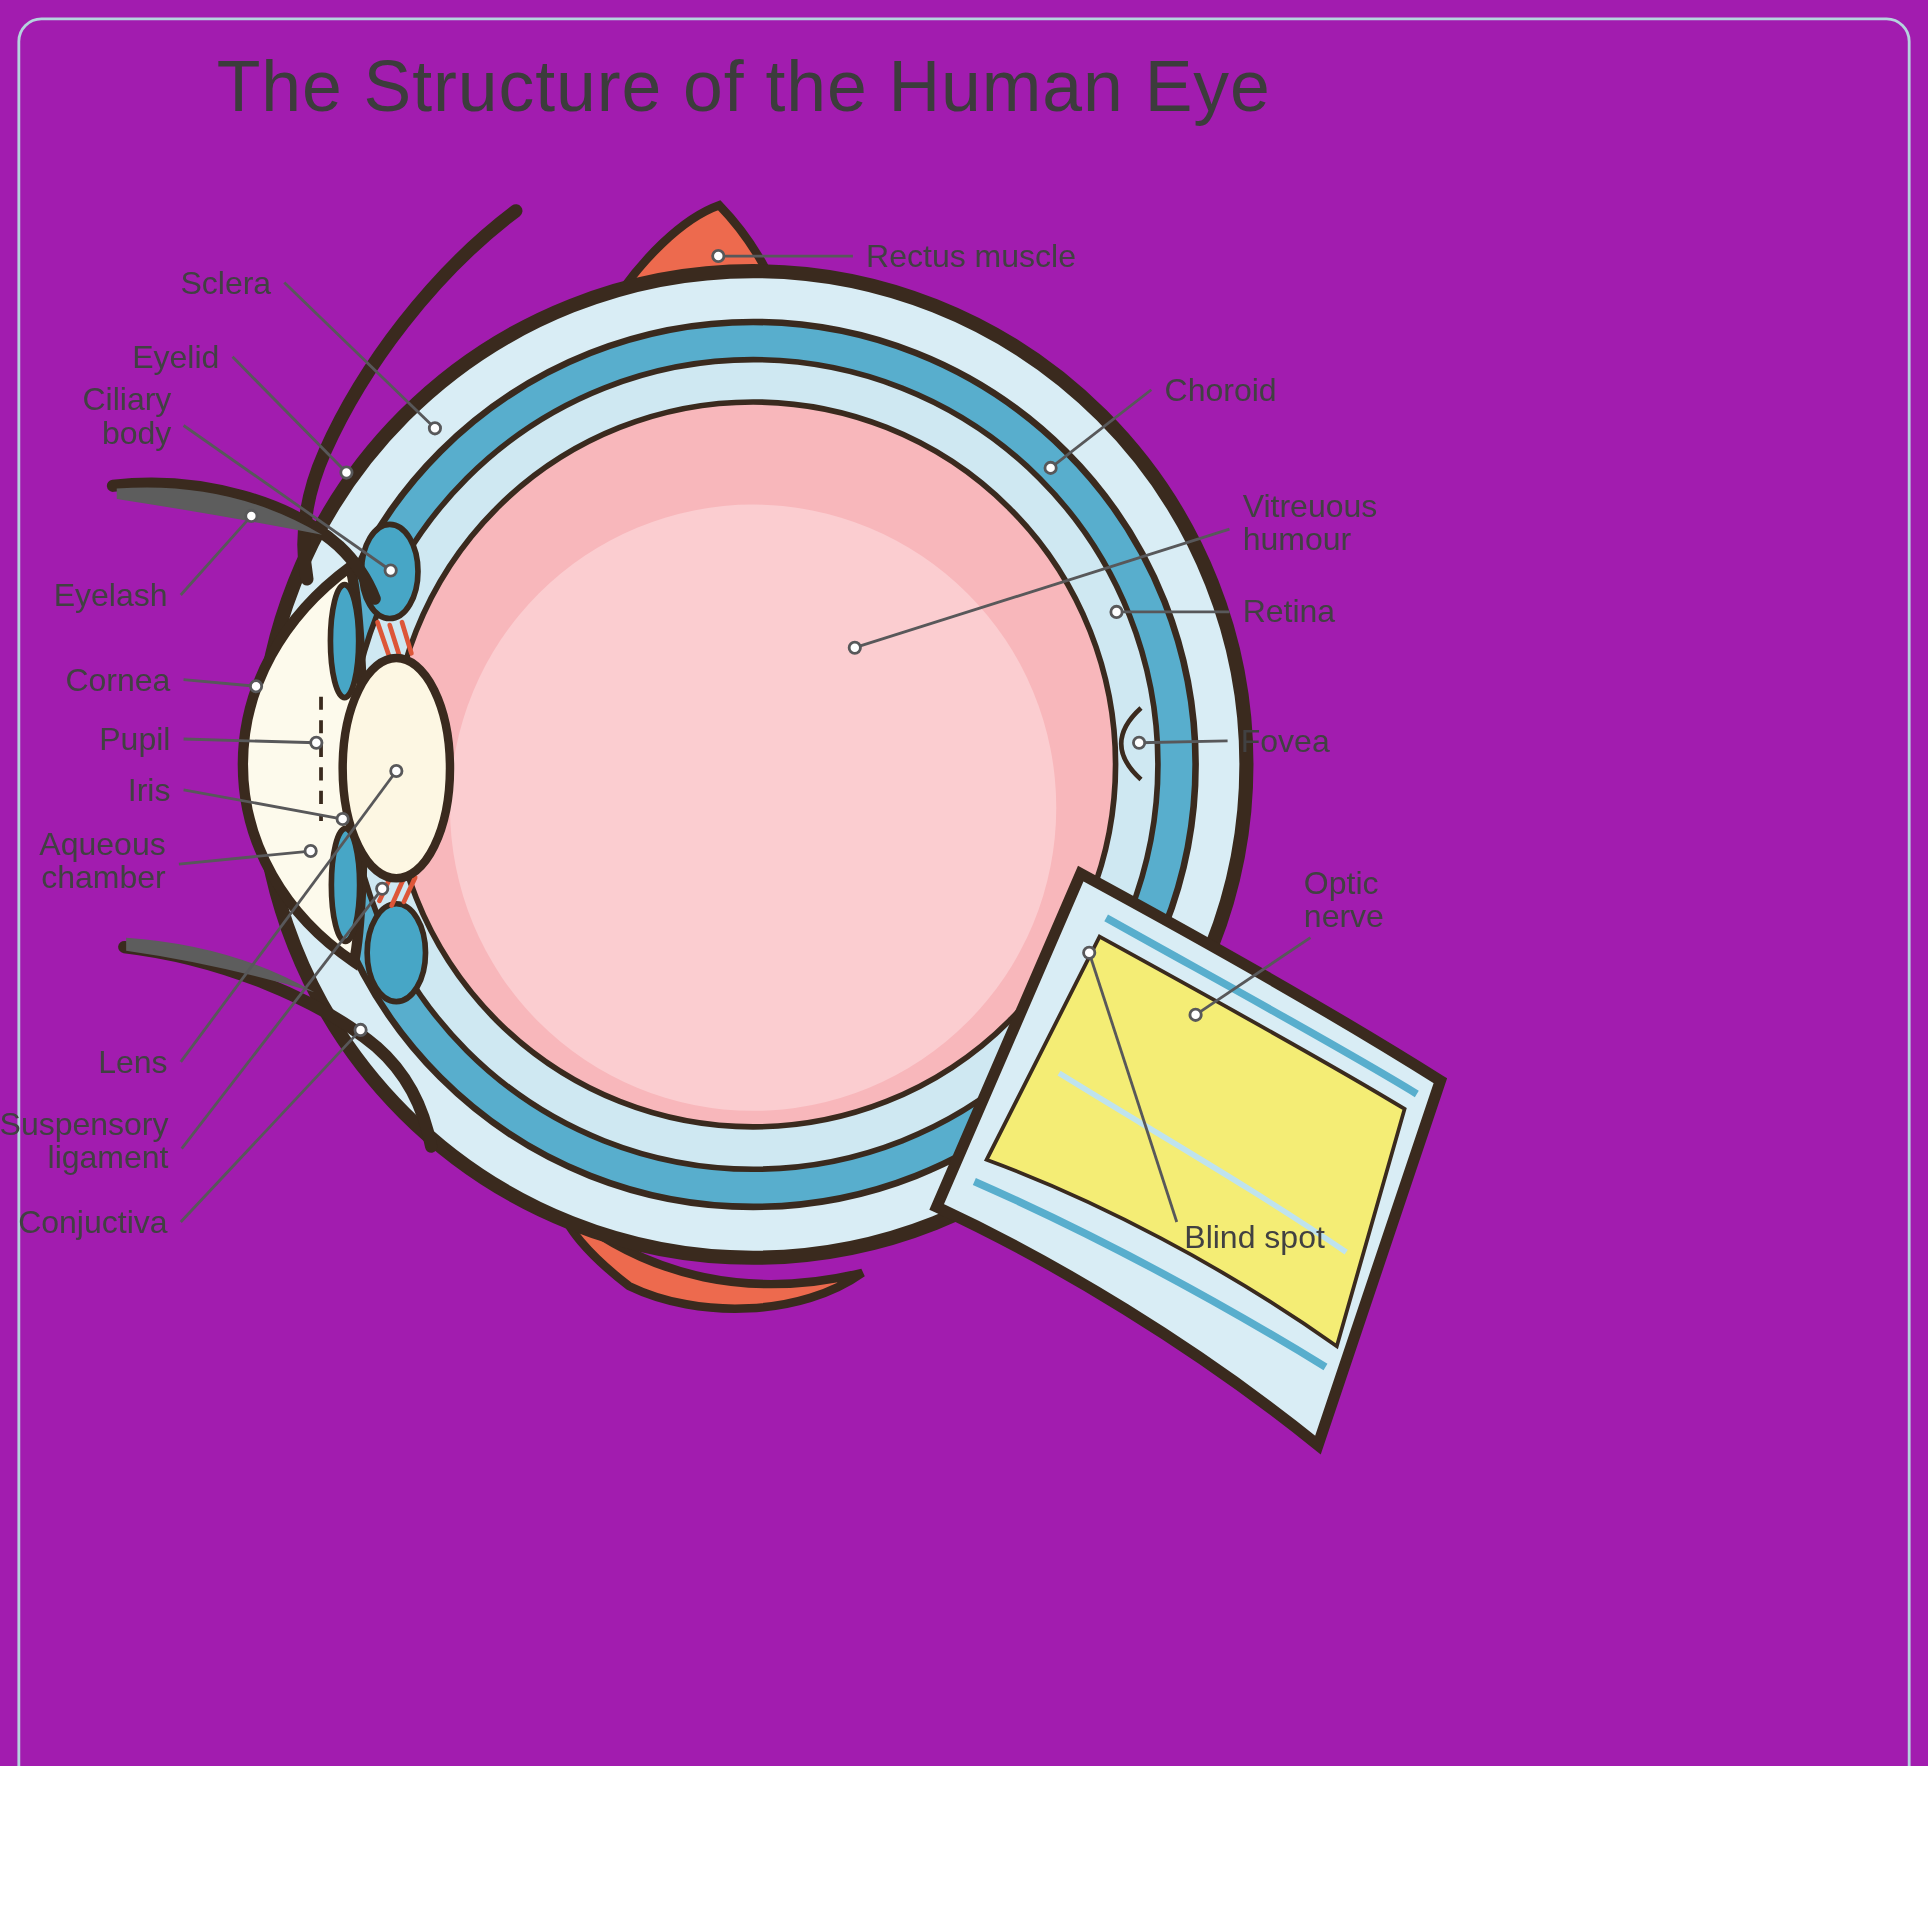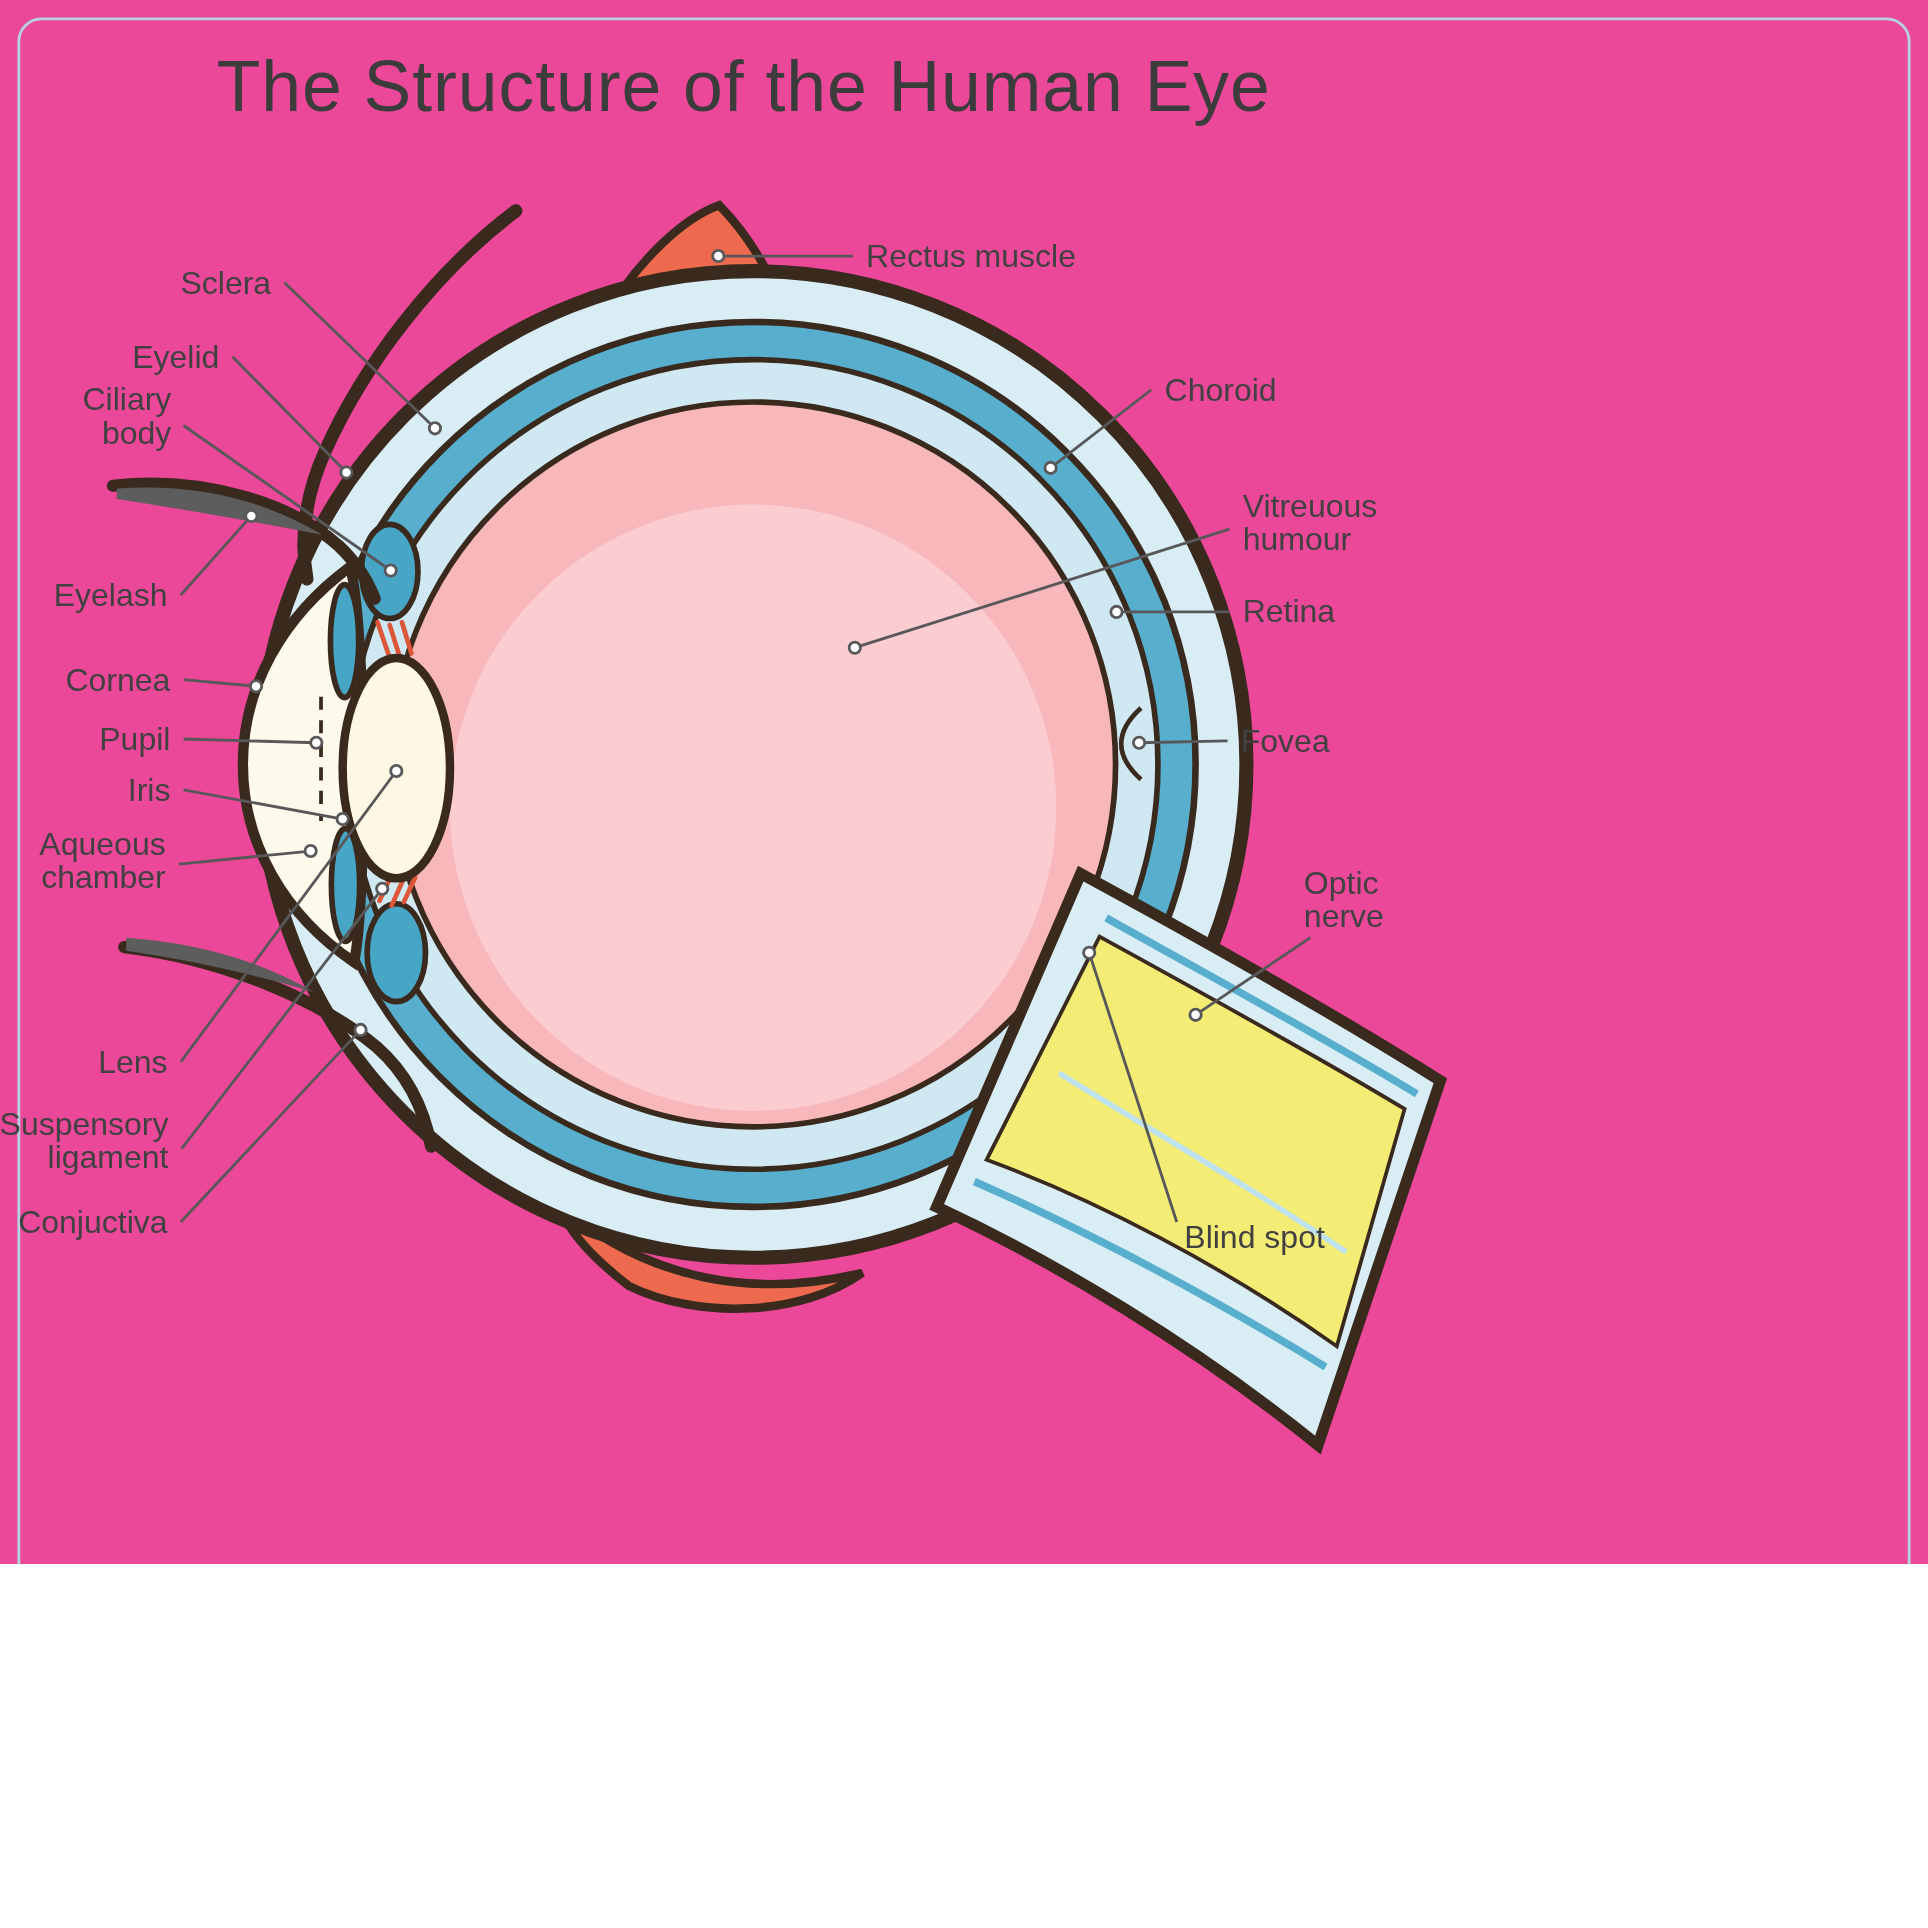--- a/index.html
+++ b/index.html
@@ -3,7 +3,7 @@
 <meta charset="utf-8">
 <style>
   html,body{margin:0;padding:0;background:#ffffff;}
-  .page{position:relative;width:1928px;height:1564px;background:#ec4899;overflow:hidden;
+  .page{position:relative;width:1928px;height:1766px;background:#a21caf;overflow:hidden;
         font-family:"Liberation Sans", sans-serif;}
   svg{position:absolute;left:0;top:0;}
   .title{font-size:76px;font-weight:300;fill:#3c3c3c;letter-spacing:1px;}

